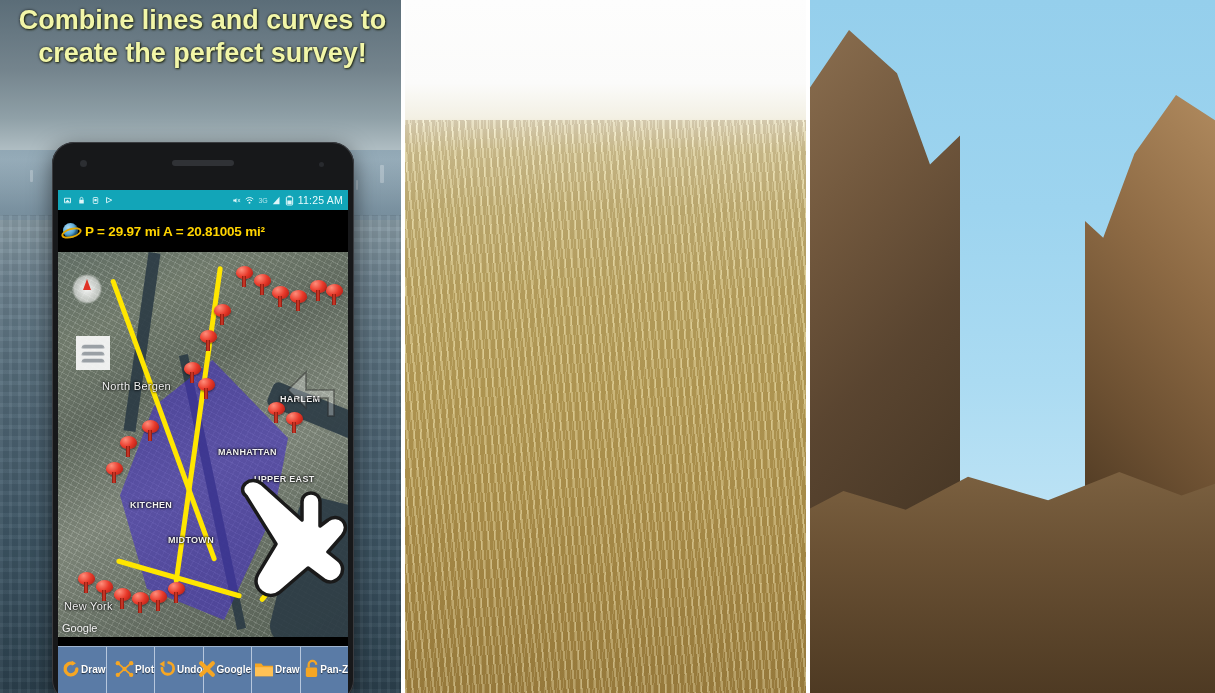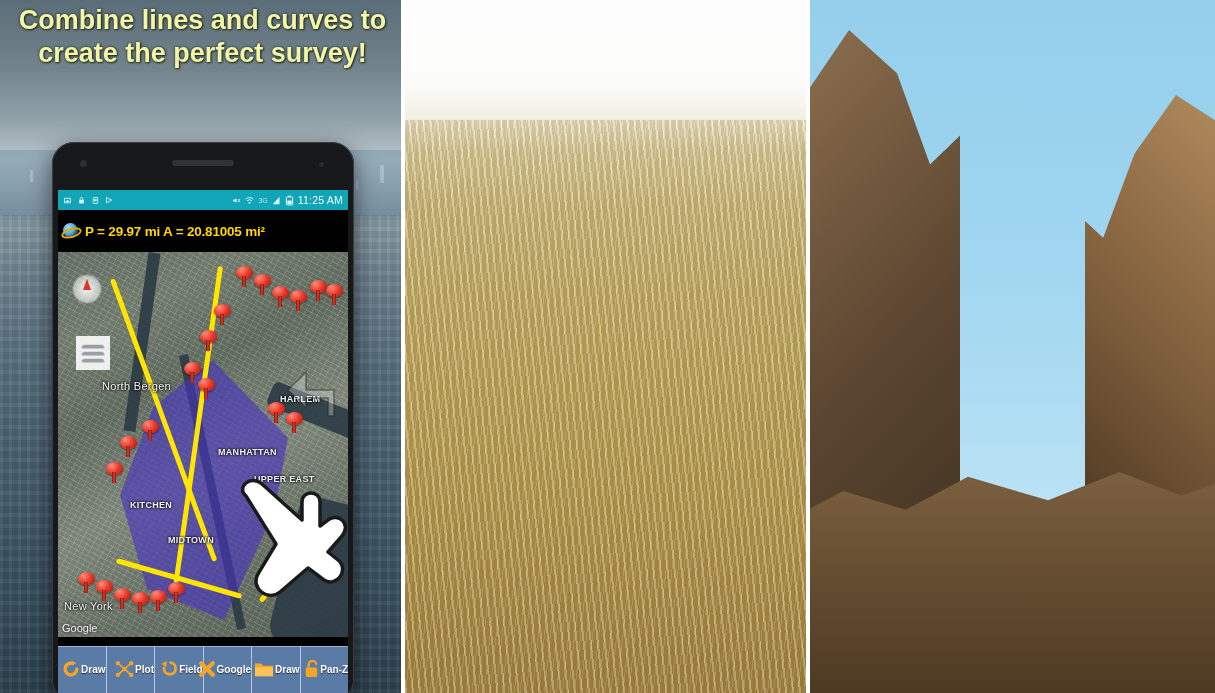--- a/index.html
+++ b/index.html
@@ -508,7 +508,7 @@
                   <path d="M9 2L3 6l6 4z" fill="#f6a623"></path>
                 </svg>
             </div>
-            <div class="tlabel">Field</div>
+            <div class="tlabel">Undo</div>
           </div>
           <div class="tbtn">
             <div class="ticon">

